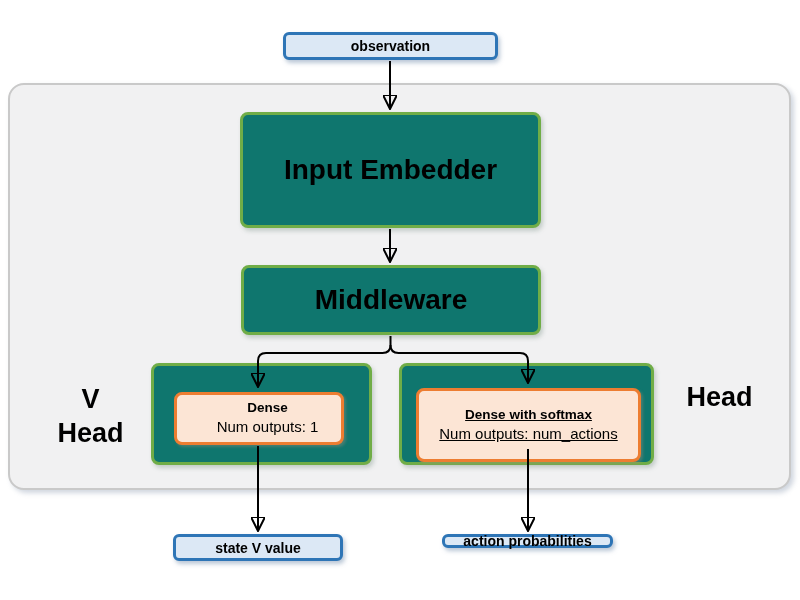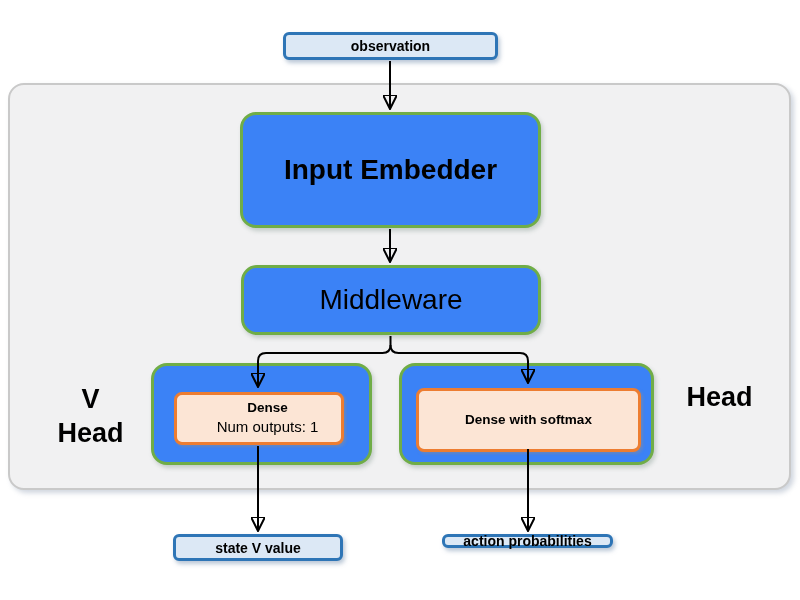--- a/index.html
+++ b/index.html
@@ -37,7 +37,7 @@
 
   
   .green{
-    background:#3b82f6;border:3px solid #70ad47;border-radius:16px;
+    background:#0f766e;border:3px solid #70ad47;border-radius:8px;
     box-shadow:2px 3px 4px rgba(140,160,150,.45);
   }
   .green.input-embedder{left:240px;top:112px;width:301px;height:116px;font-weight:bold;font-size:28px;}

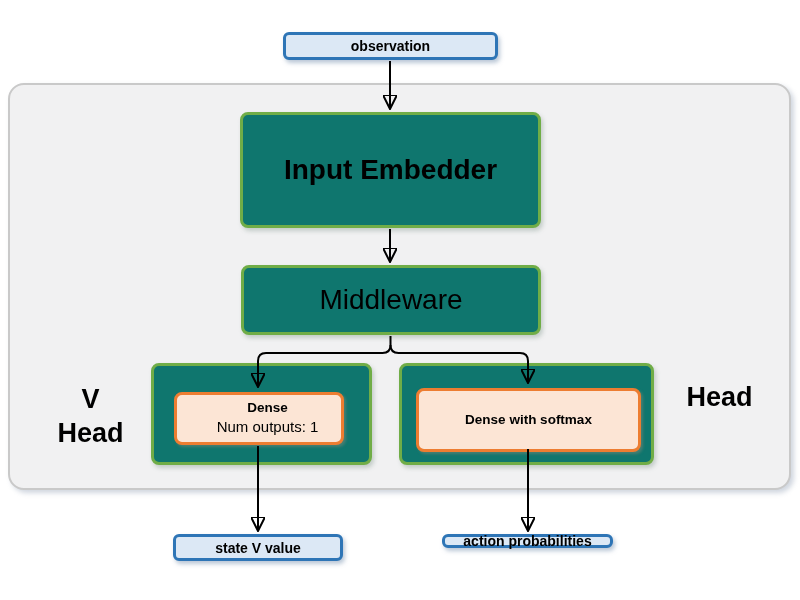--- a/index.html
+++ b/index.html
@@ -41,7 +41,7 @@
     box-shadow:2px 3px 4px rgba(140,160,150,.45);
   }
   .green.input-embedder{left:240px;top:112px;width:301px;height:116px;font-weight:bold;font-size:28px;}
-  .green.middleware{left:241px;top:265px;width:300px;height:70px;font-weight:normal;font-size:28px;}
+  .green.middleware{left:241px;top:265px;width:300px;height:70px;font-weight:bold;font-size:28px;}
   .green.head-box-v{left:151px;top:363px;width:221px;height:102px;}
   .green.head-box-policy{left:399px;top:363px;width:255px;height:102px;}
 

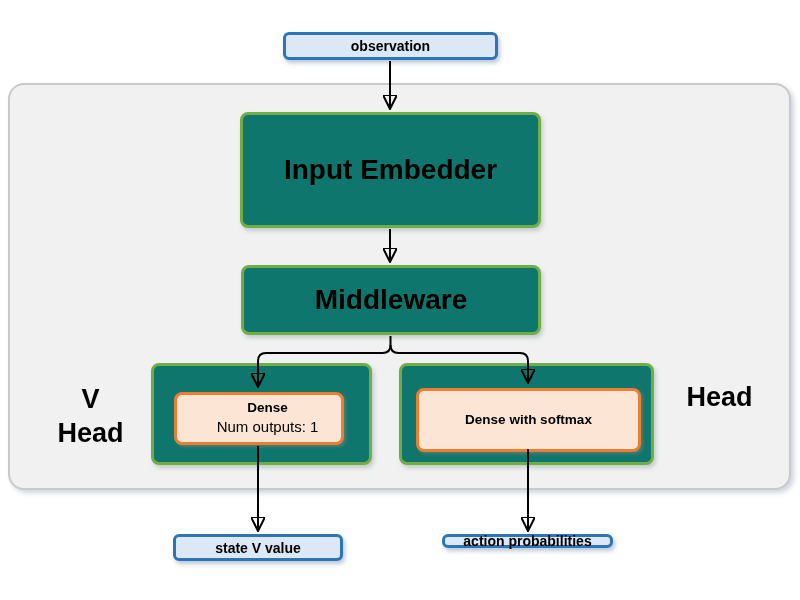--- a/index.html
+++ b/index.html
@@ -52,7 +52,7 @@
     flex-direction:column;line-height:1.35;
   }
   .orange.dense-v{left:174px;top:392px;width:170px;height:53px;padding-left:17px;}
-  .orange.dense-policy{left:416px;top:388px;width:225px;height:64px;}
+  .orange.dense-policy{left:416px;top:388px;width:225px;height:74px;text-decoration:underline;}
   .orange .t1{font-weight:bold;font-size:13.5px;}
   .orange .t2{font-weight:normal;font-size:15px;text-align:right;}
 

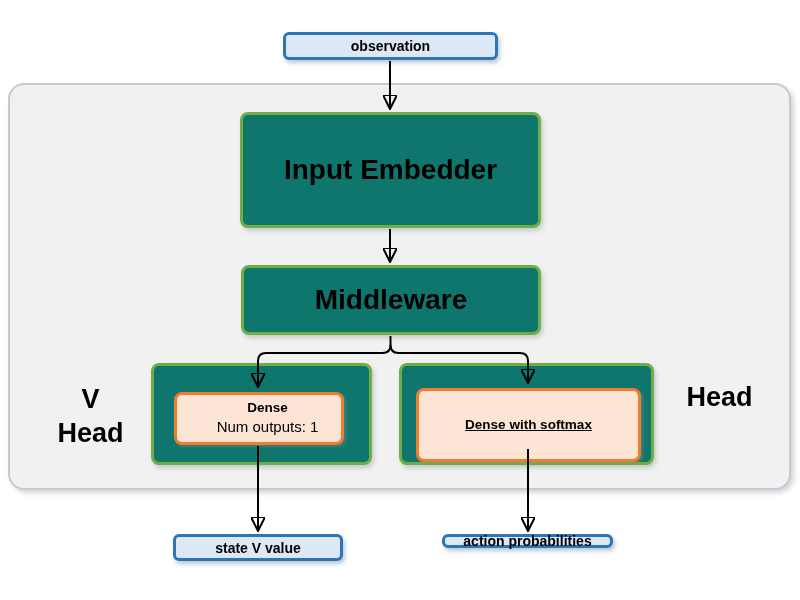--- a/index.html
+++ b/index.html
@@ -95,6 +95,7 @@
   <div class="node green head-box-policy"></div>
   <div class="node orange dense-policy">
     <span class="t1">Dense with softmax</span>
+    <span class="t2">Num outputs: num_actions</span>
   </div>
 
   <div class="head-label v">

